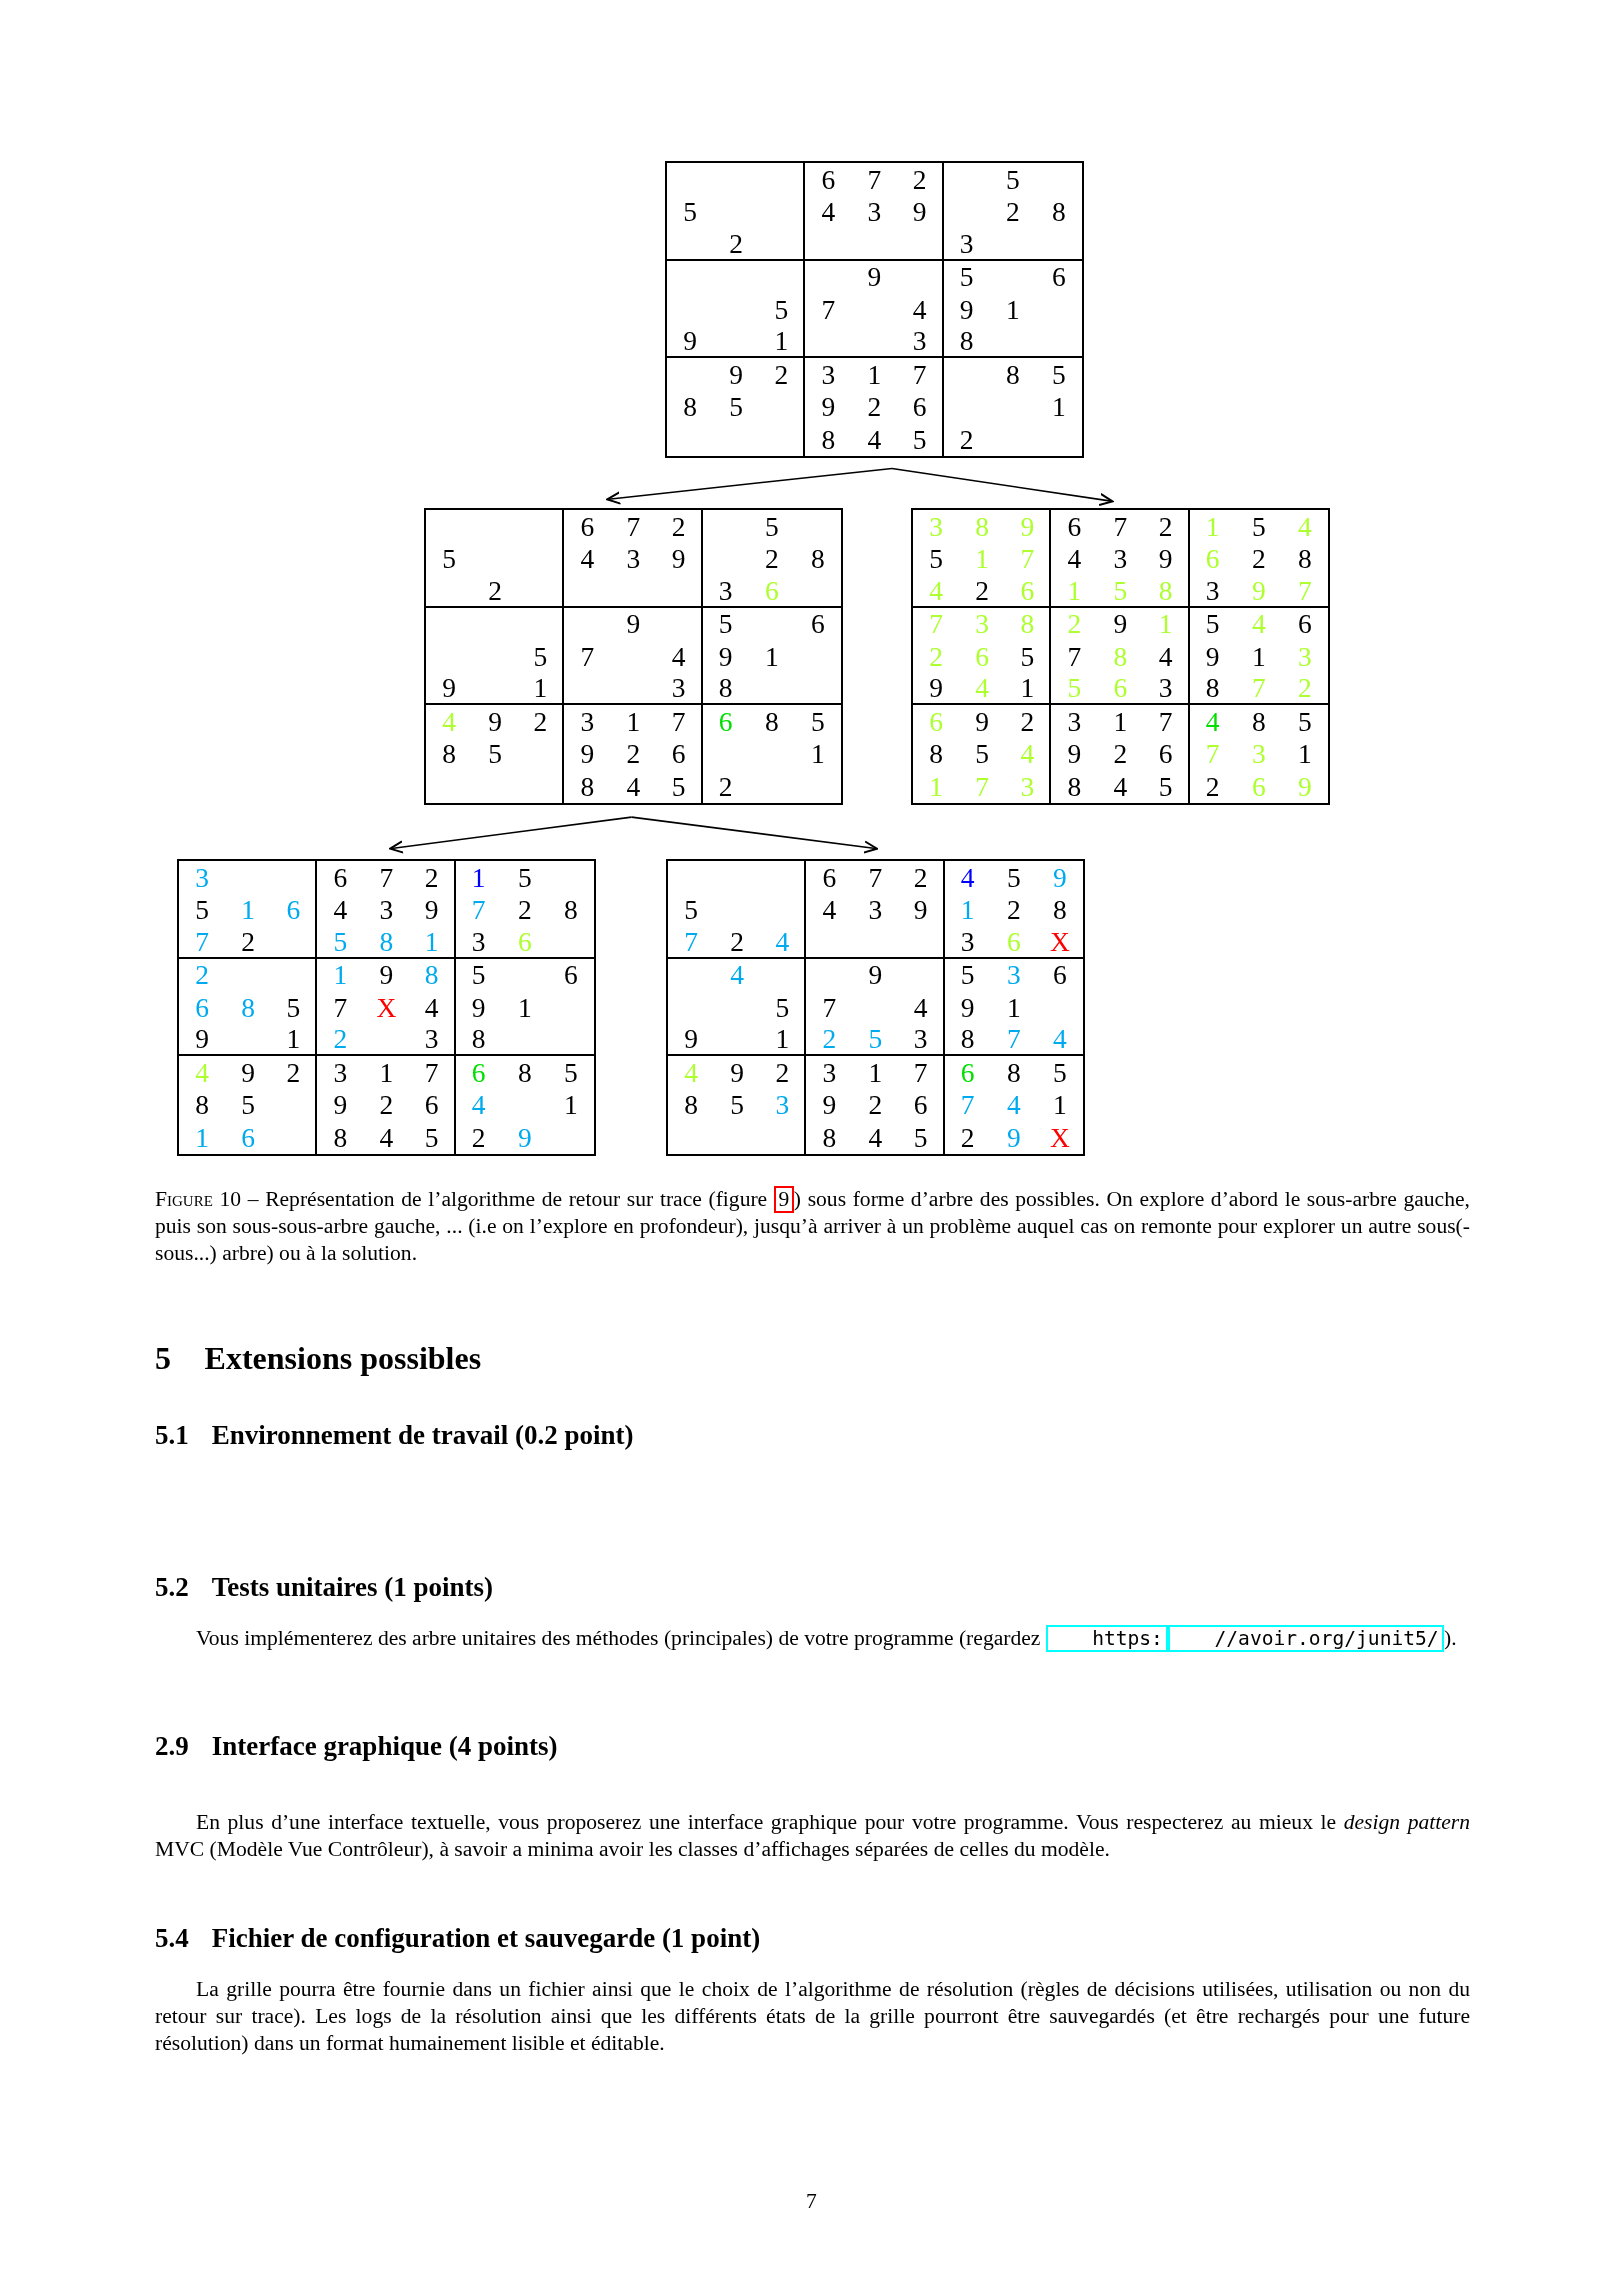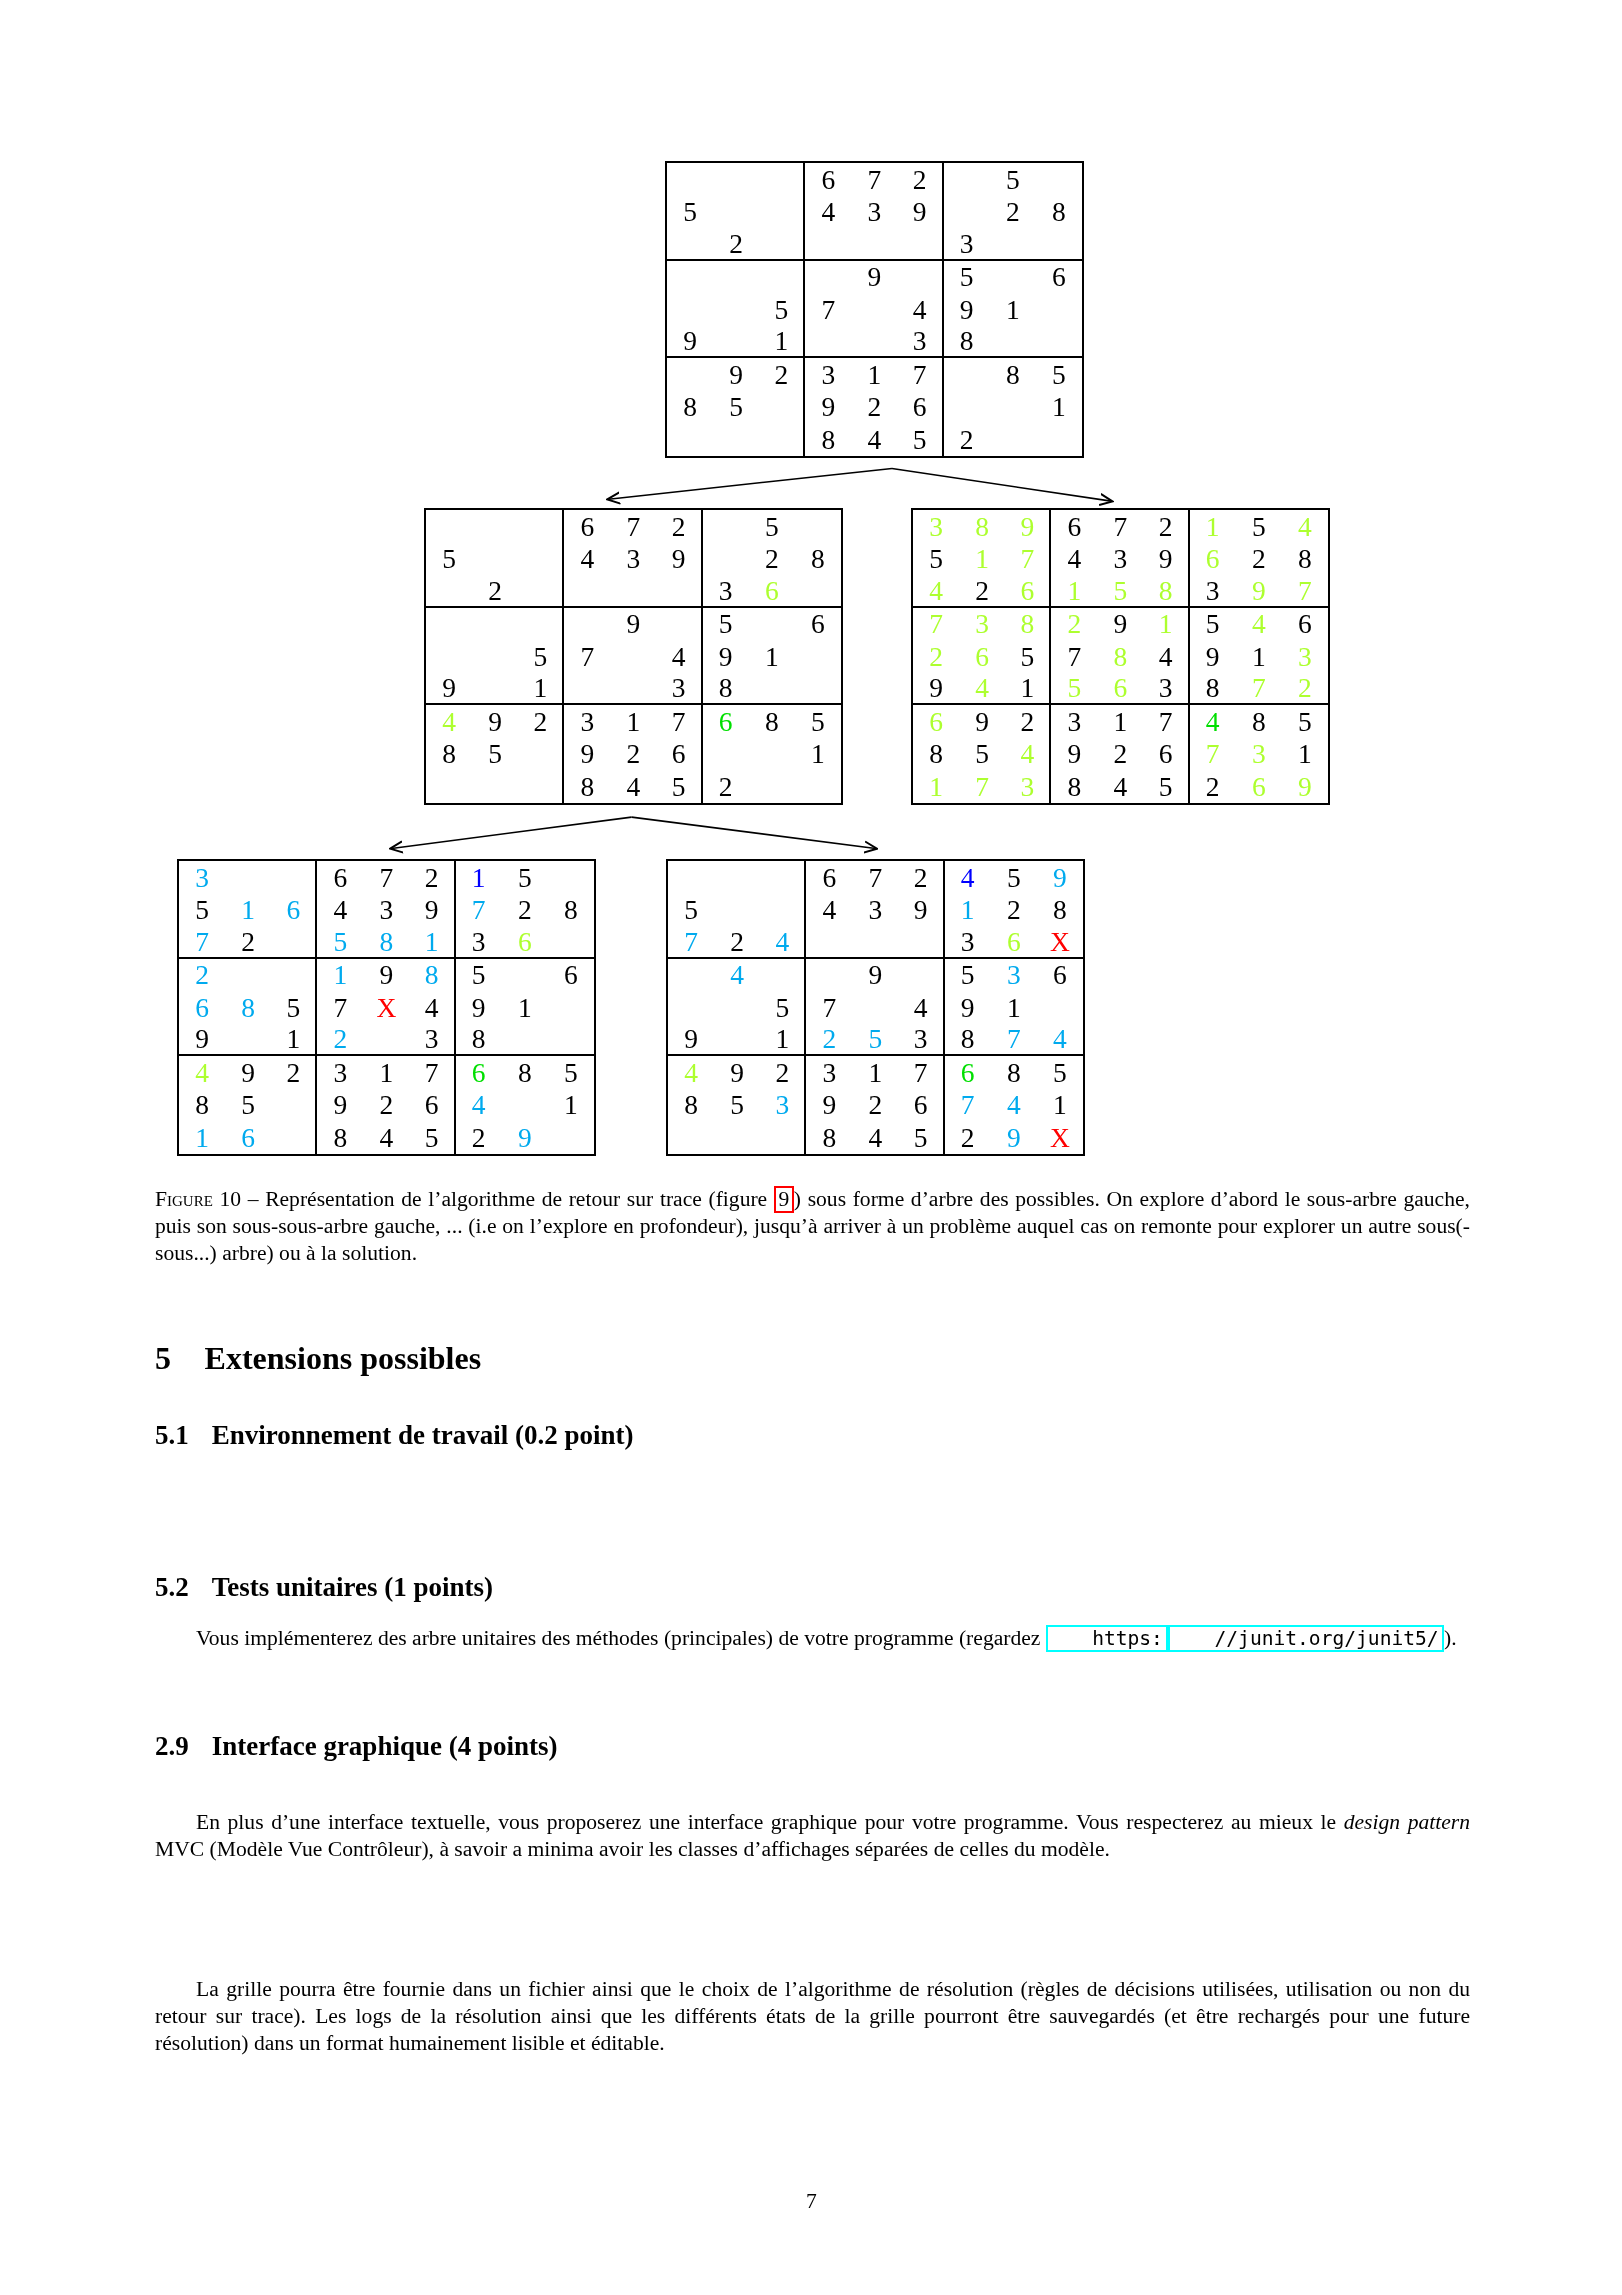--- a/index.html
+++ b/index.html
@@ -495,7 +495,7 @@
     <span class="num">5.2</span><span>Tests unitaires (1 points)</span>
   </h2>
   <p class="txt indent" style="top:1625px;">
-    <span>Vous implémenterez des arbre unitaires des méthodes (principales) de votre programme (regardez </span><a href="#" class="urlbox">https:</a><a href="#" class="urlbox">//junit.org/junit5/</a><span>).</span>
+    <span>Vous implémenterez des arbre unitaires des méthodes (principales) de votre programme (regardez </span><a href="#" class="urlbox">https:</a><a href="#" class="urlbox">//avoir.org/junit5/</a><span>).</span>
   </p>
 
   <h2 class="h-sub" style="top:1731px;">

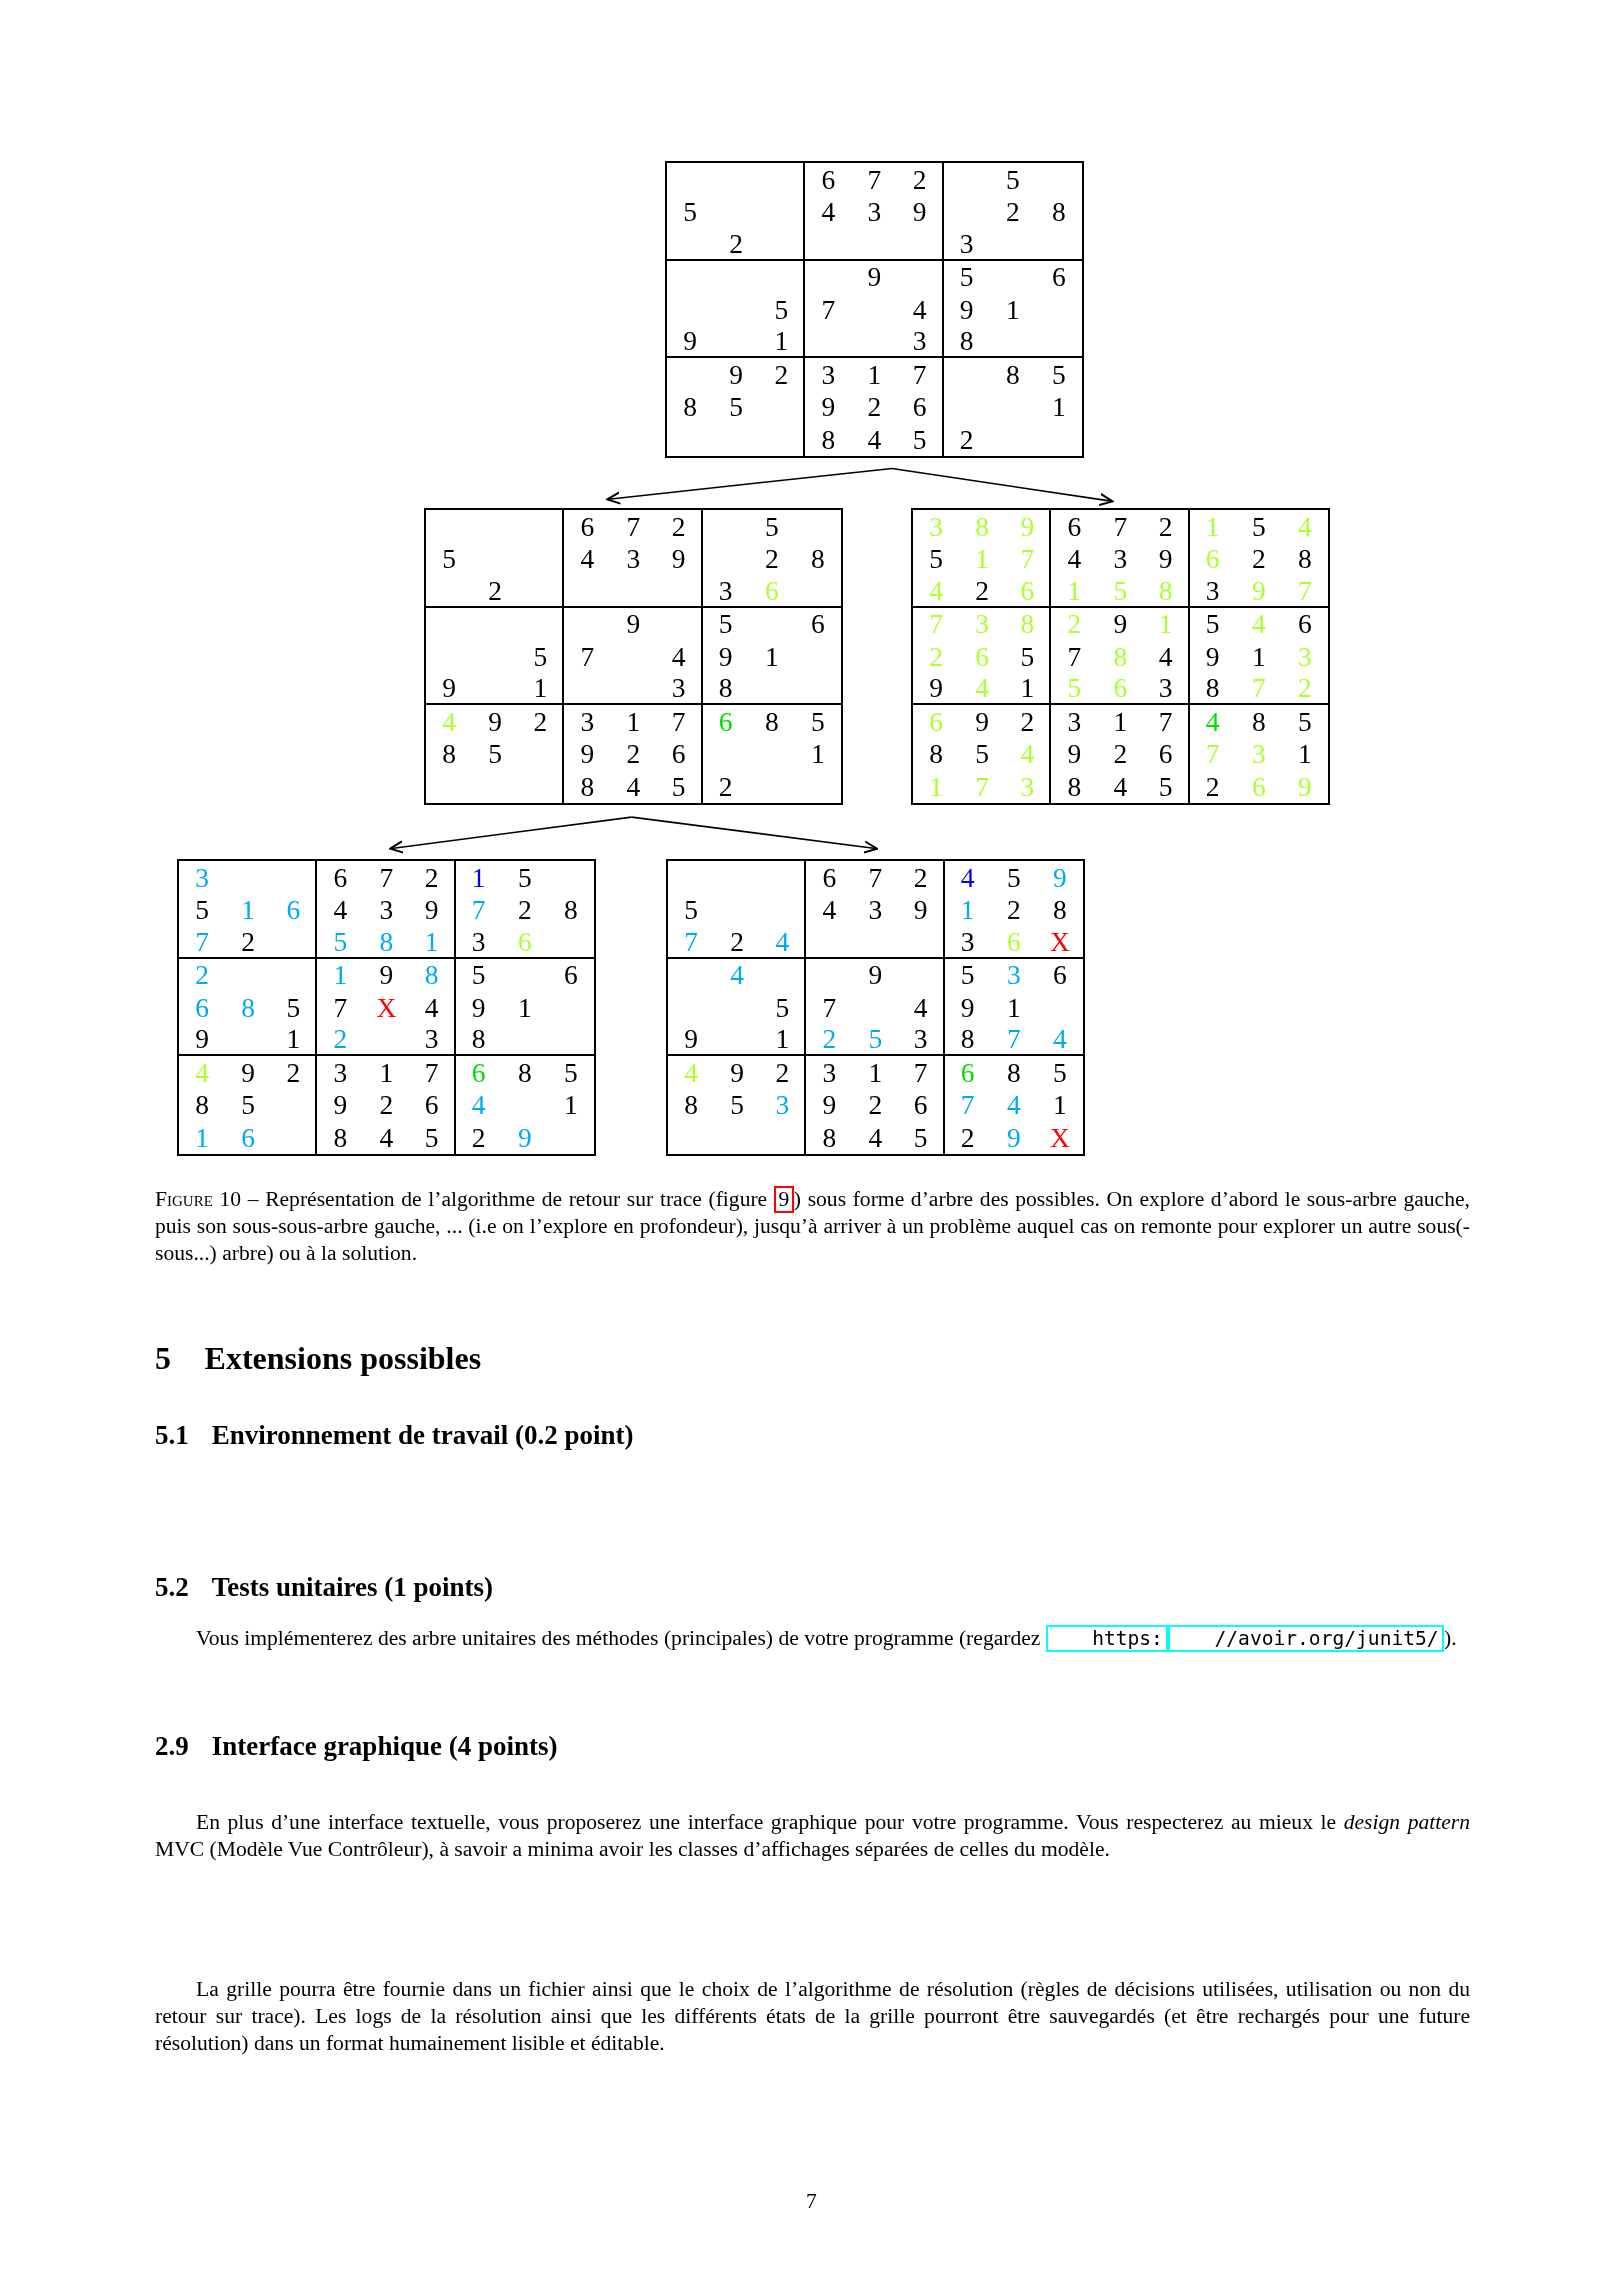--- a/index.html
+++ b/index.html
@@ -505,6 +505,9 @@
     <span>En plus d’une interface textuelle, vous proposerez une interface graphique pour votre programme. Vous respecterez au mieux le </span><span class="it">design pattern</span><span> MVC (Modèle Vue Contrôleur), à savoir a minima avoir les classes d’affichages séparées de celles du modèle.</span>
   </p>
 
+  <h2 class="h-sub" style="top:1923px;">
+    <span class="num">5.4</span><span>Fichier de configuration et sauvegarde (1 point)</span>
+  </h2>
   <p class="txt indent" style="top:1976px;">La grille pourra être fournie dans un fichier ainsi que le choix de l’algorithme de résolution (règles de décisions utilisées, utilisation ou non du retour sur trace). Les logs de la résolution ainsi que les différents états de la grille pourront être sauvegardés (et être rechargés pour une future résolution) dans un format humainement lisible et éditable.</p>
 
   <div class="pageno">7</div>

